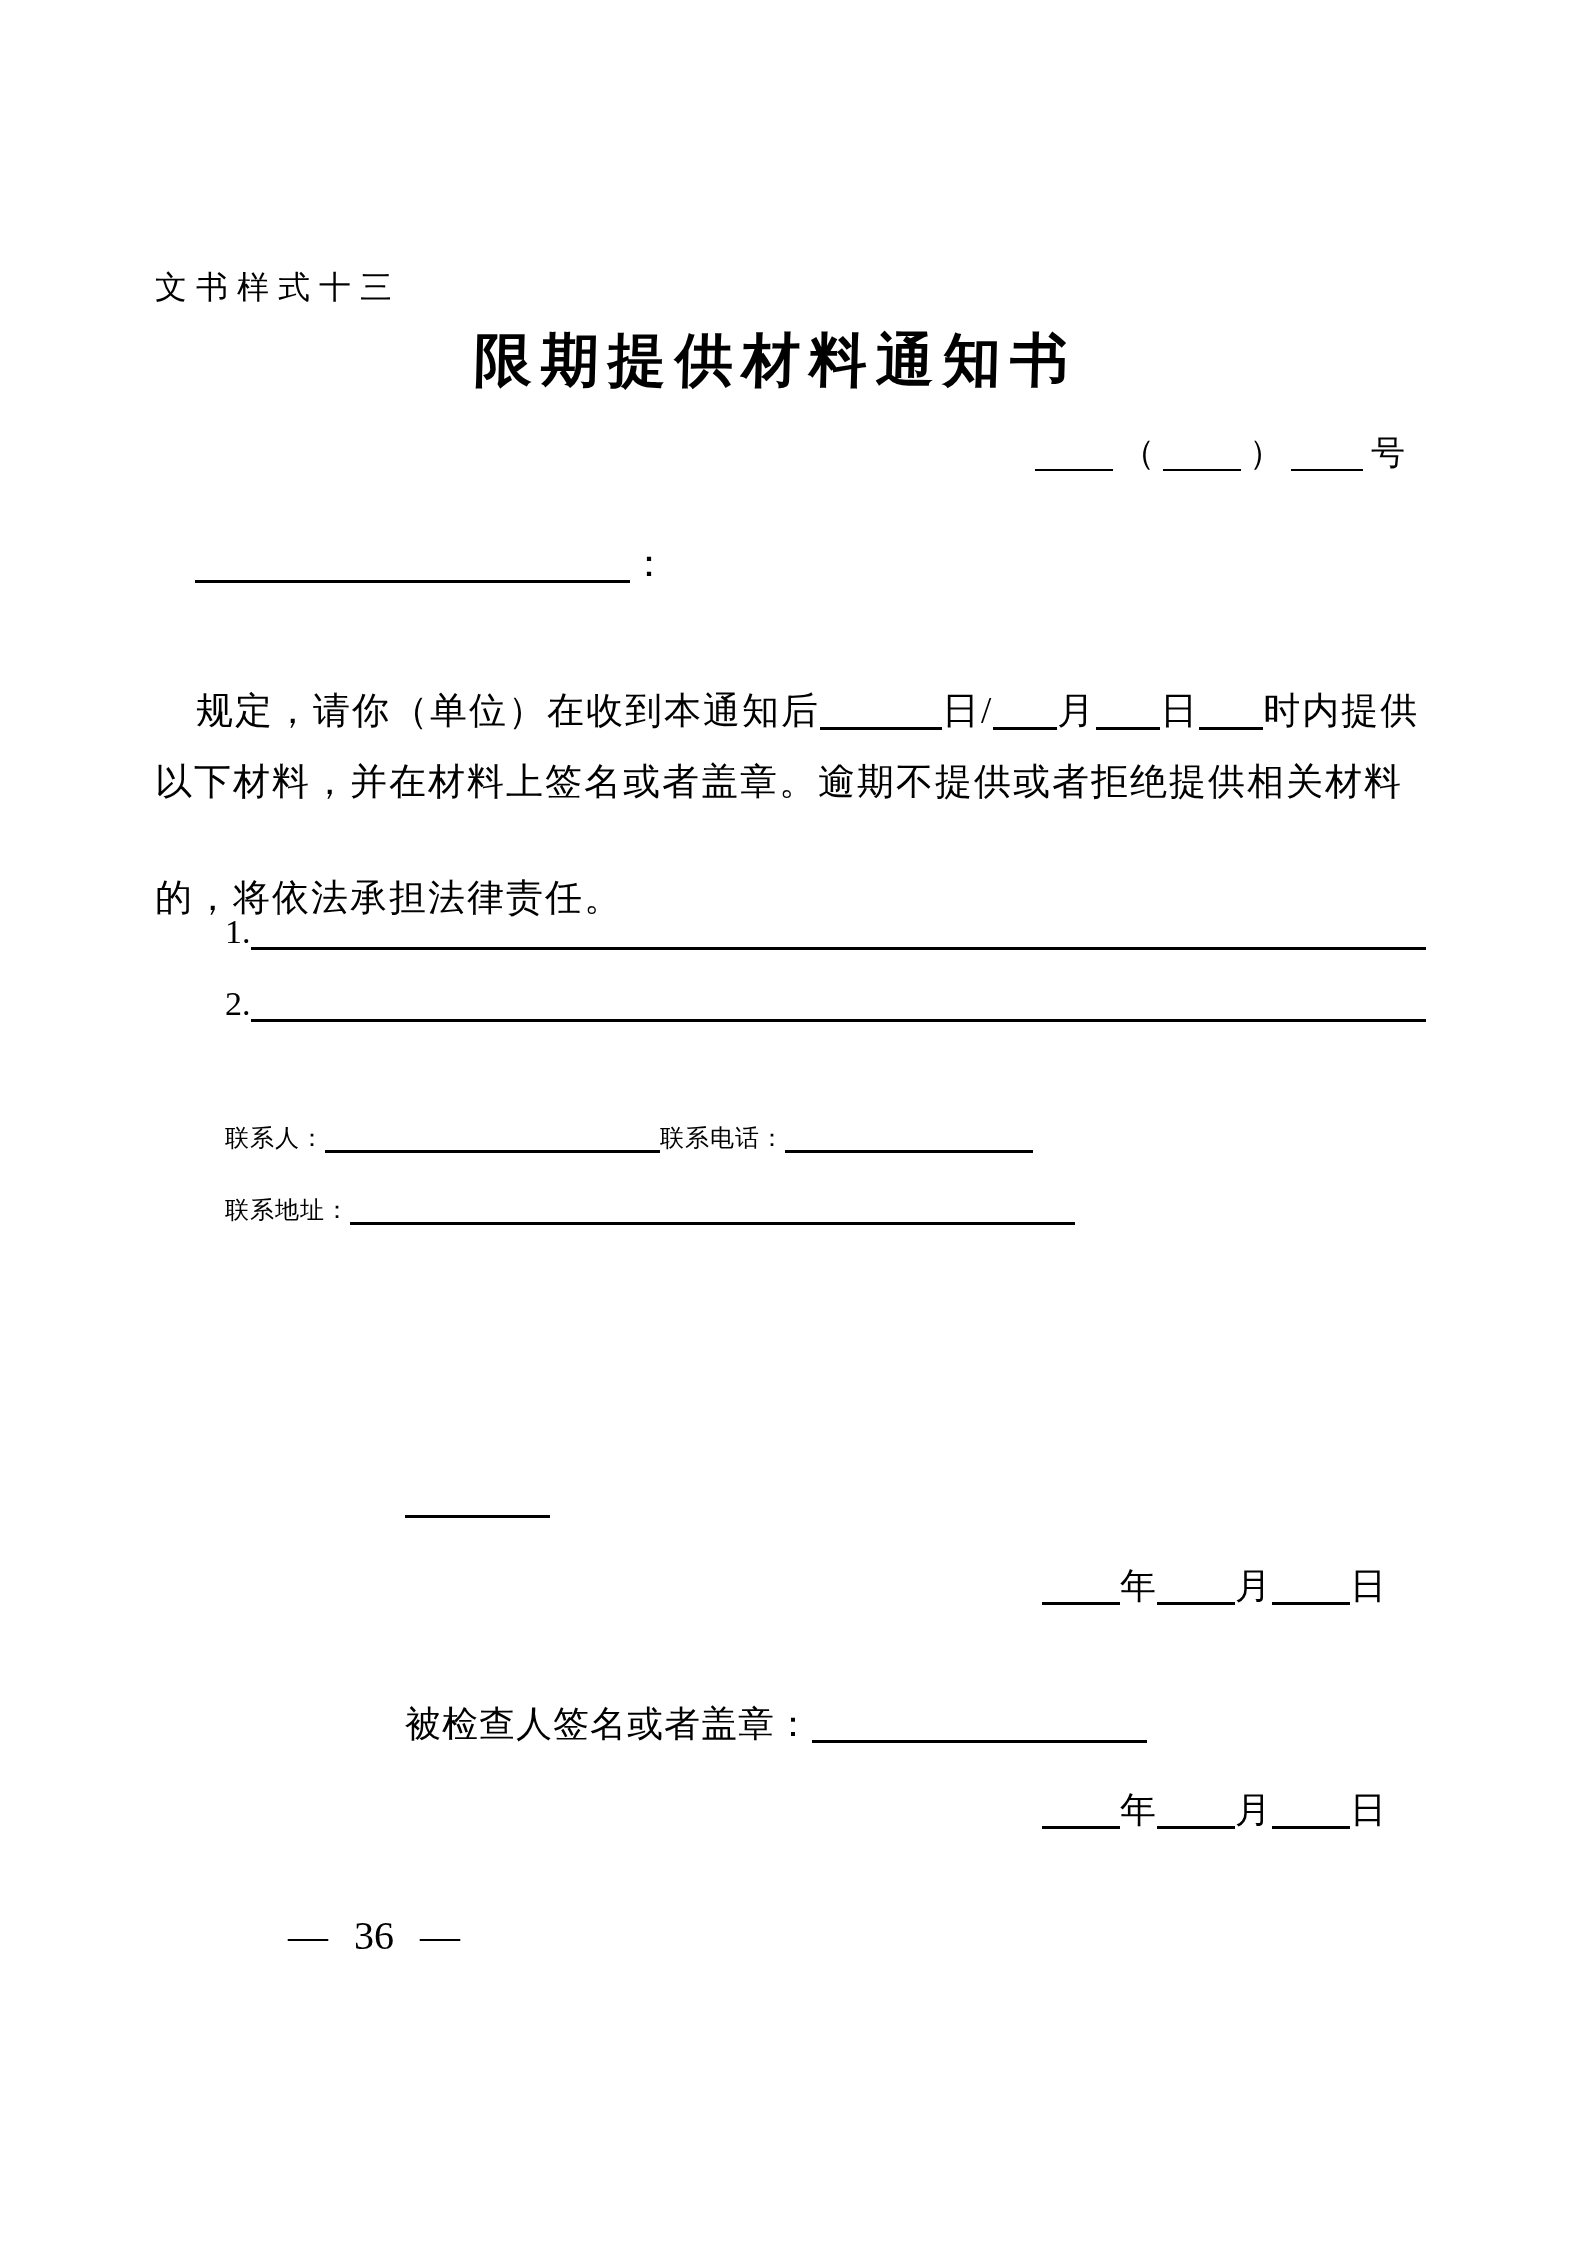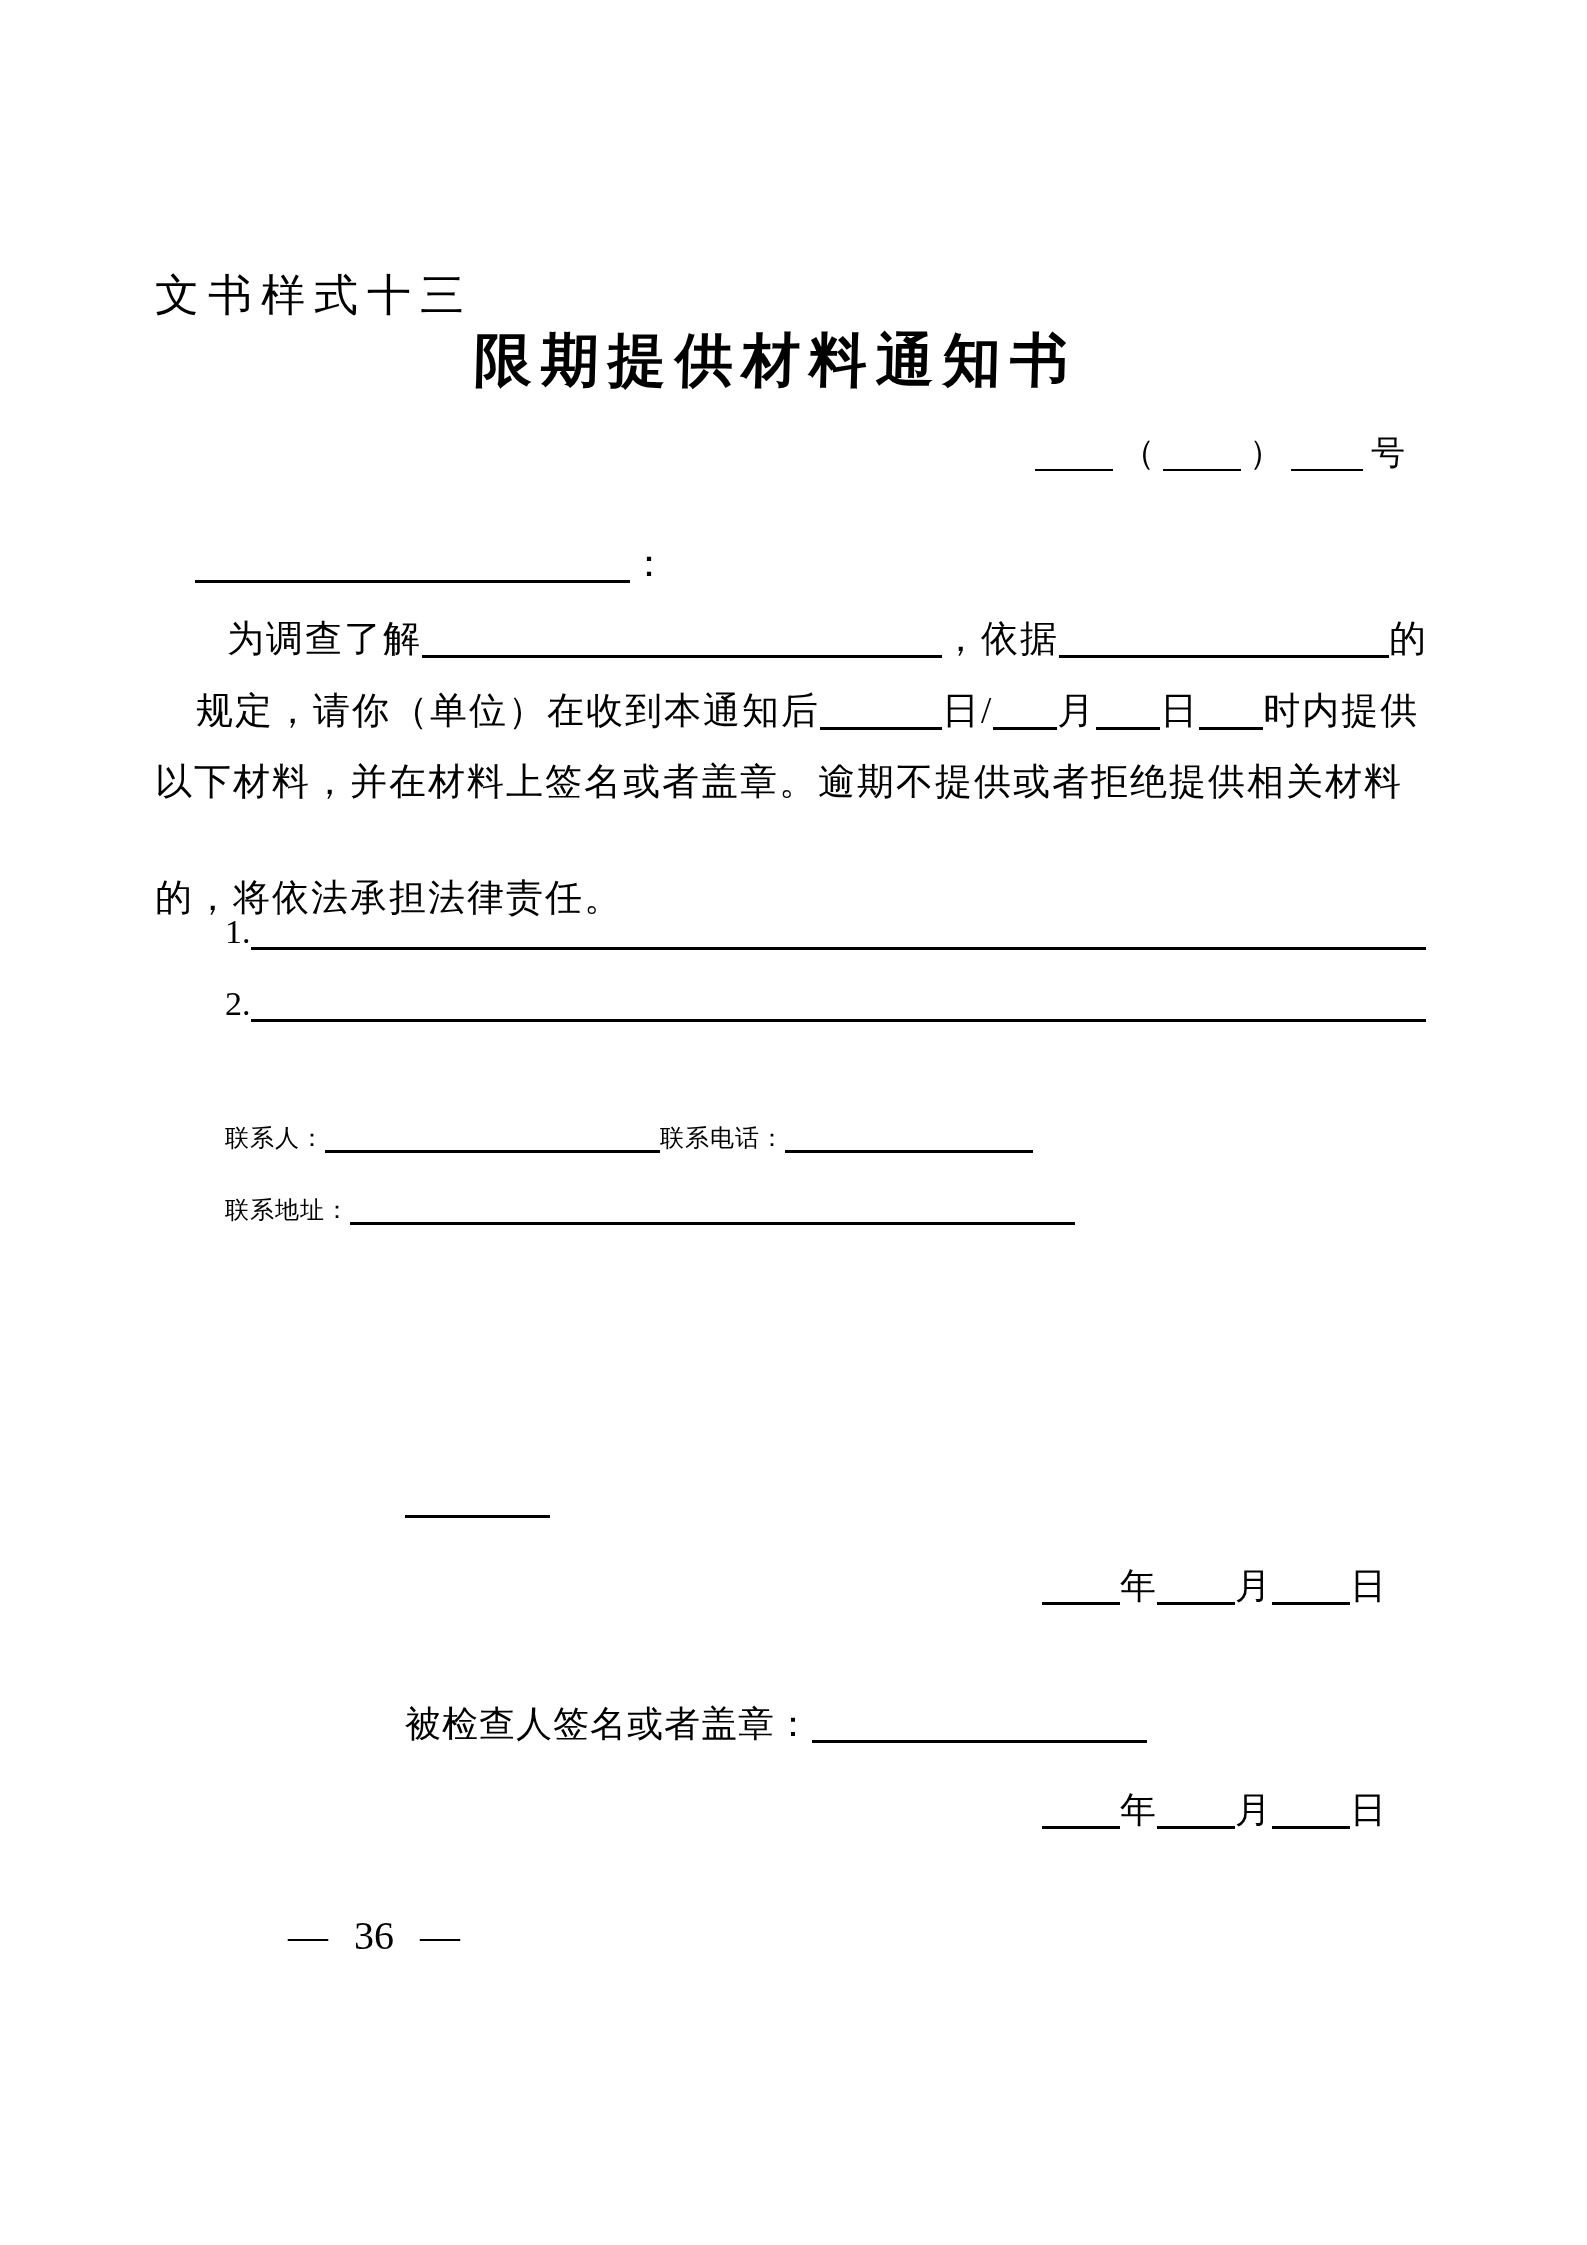--- a/index.html
+++ b/index.html
@@ -20,7 +20,7 @@
     vertical-align:-7px;
   }
   .bl.thick{border-bottom-width:3px;}
-  .style-label{font-size:44px;letter-spacing:9px;top:266px;left:155px;}
+  .style-label{font-size:32px;letter-spacing:9px;top:266px;left:155px;}
   .doc-title{
     top:322px;left:474px;
     font-size:58px;font-weight:800;letter-spacing:9px;

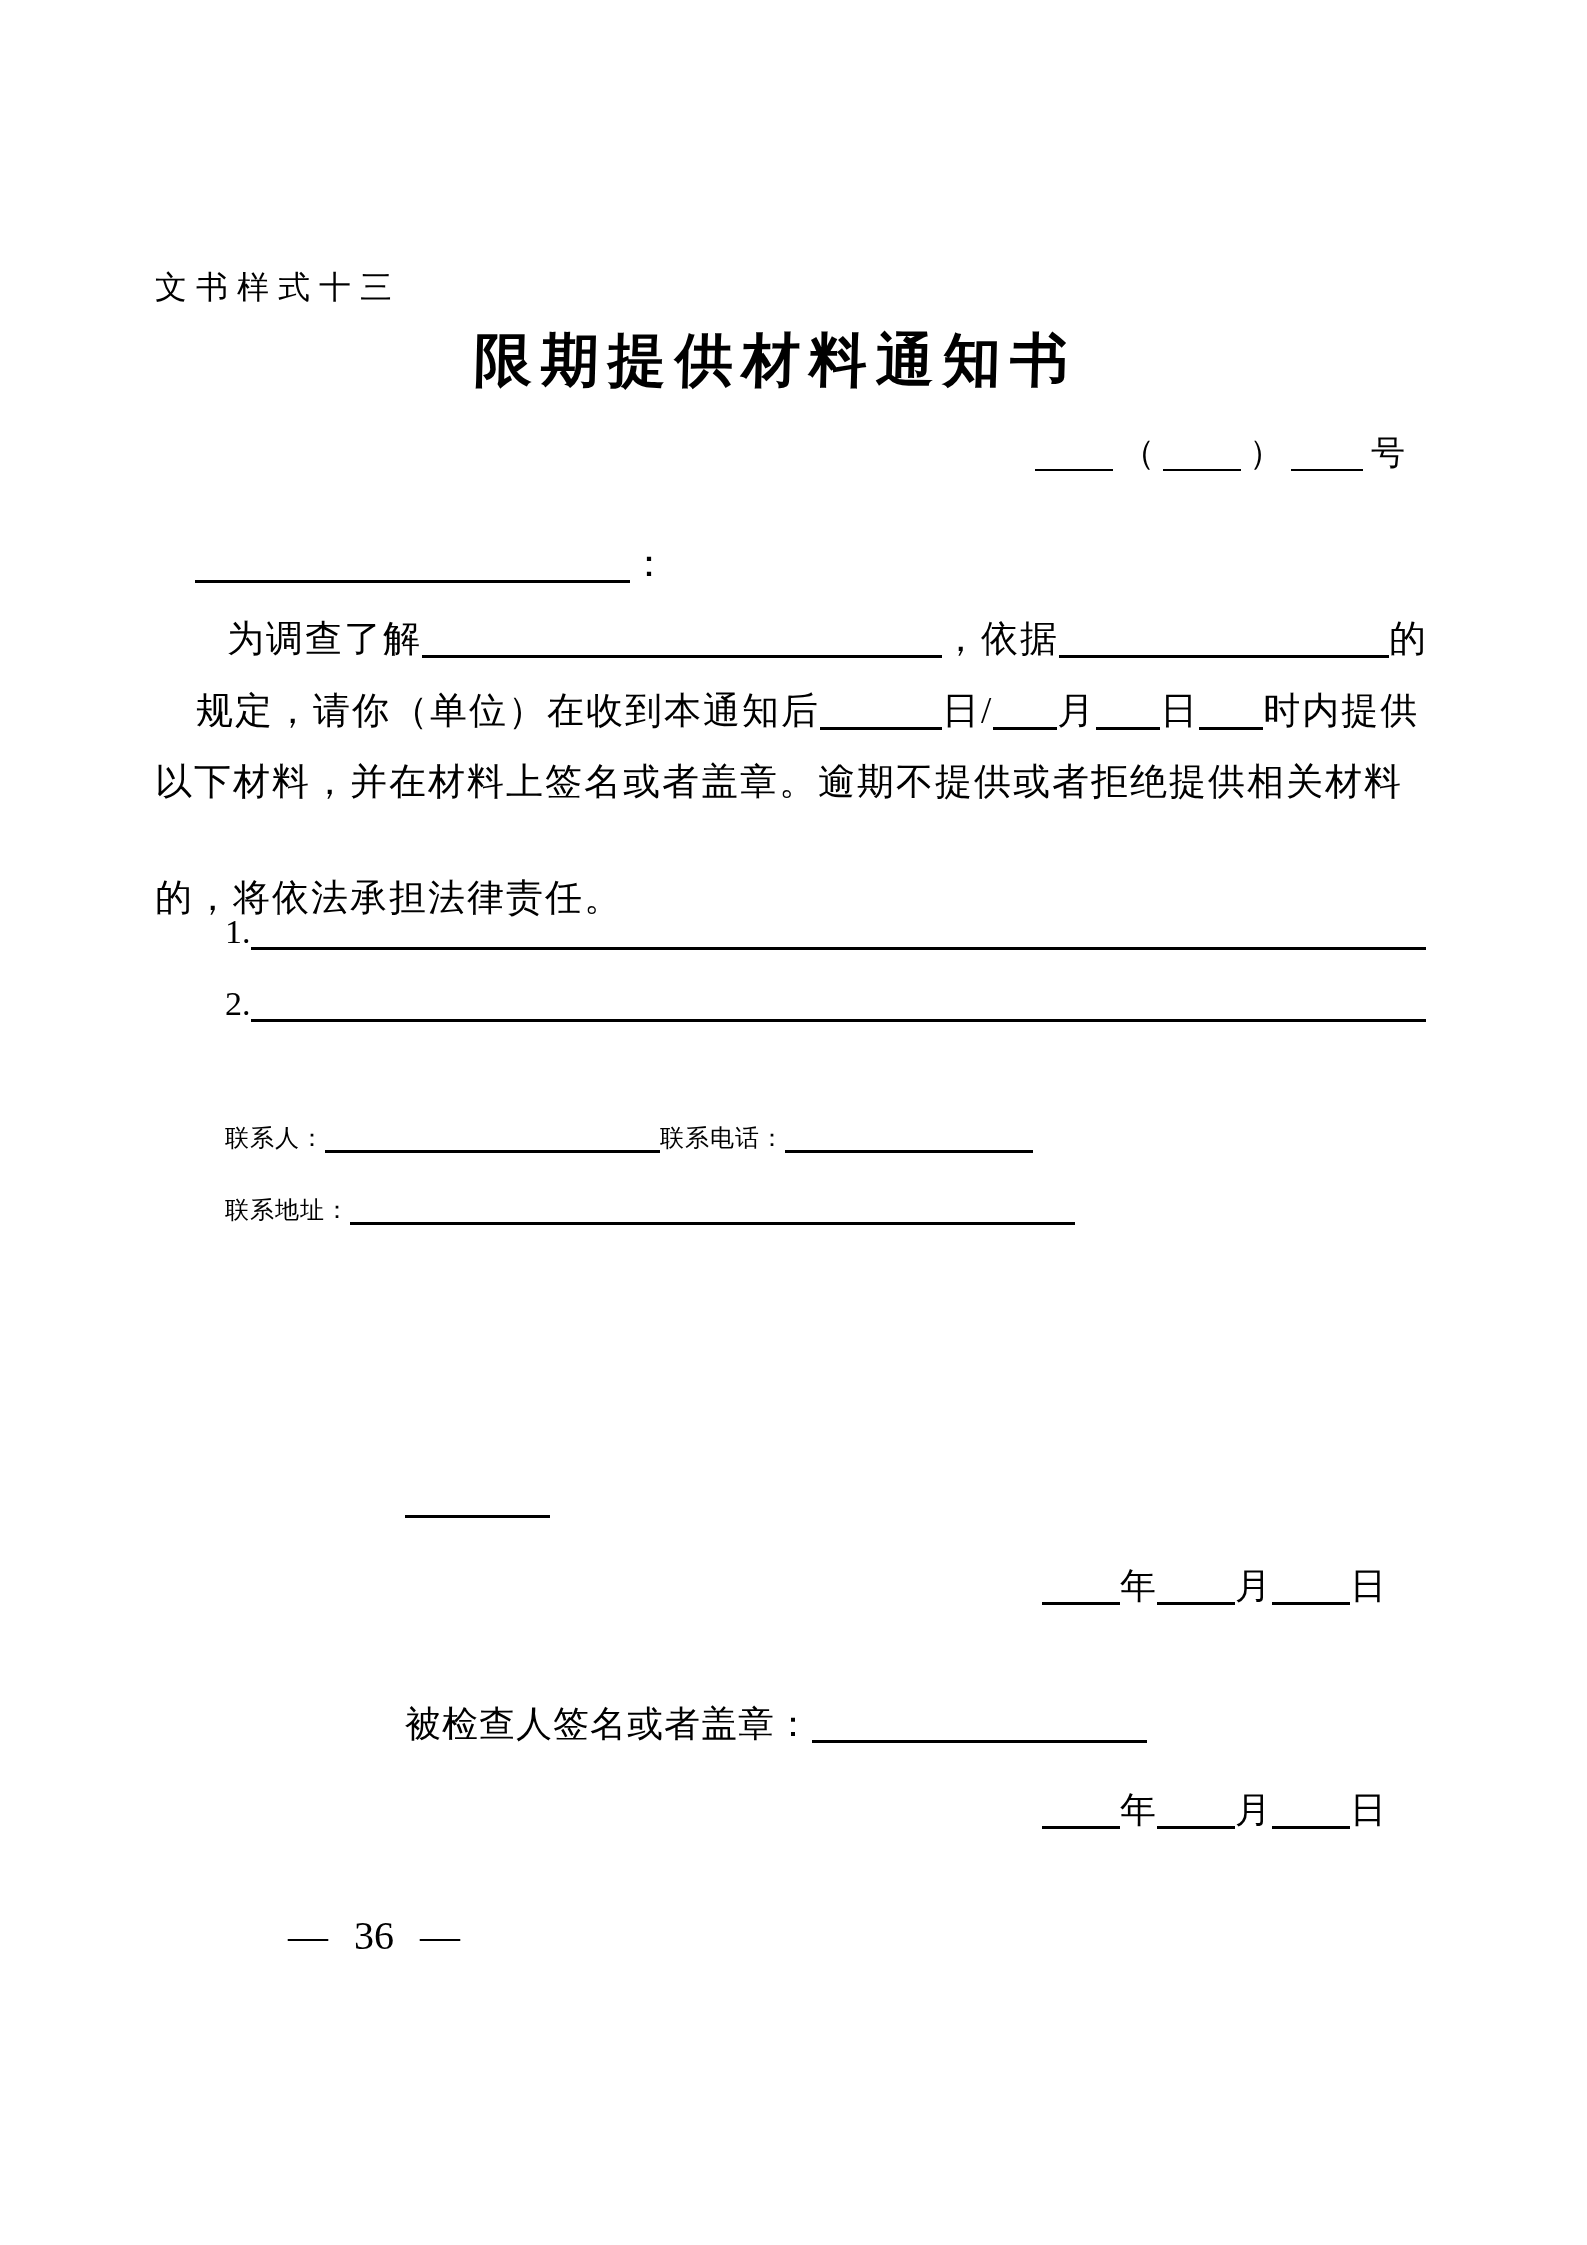--- a/index.html
+++ b/index.html
@@ -55,9 +55,6 @@
     <span class="bl thick" style="width:435px"></span><span>：</span>
   </div>
 
-  <div class="abs p-line" style="top:614px;padding-left:72px;">
-    <span>为调查了解</span><span class="bl thick" style="width:520px"></span><span>，依据</span><span class="bl thick" style="width:330px"></span><span>的</span>
-  </div>
 
   <div class="abs p-line" style="top:686px;margin-left:41px;">
     <span>规定，请你（单位）在收到本通知后</span><span class="bl thick" style="width:122px"></span><span>日/</span><span class="bl thick" style="width:64px"></span><span>月</span><span class="bl thick" style="width:64px"></span><span>日</span><span class="bl thick" style="width:64px"></span><span>时内提供</span>

